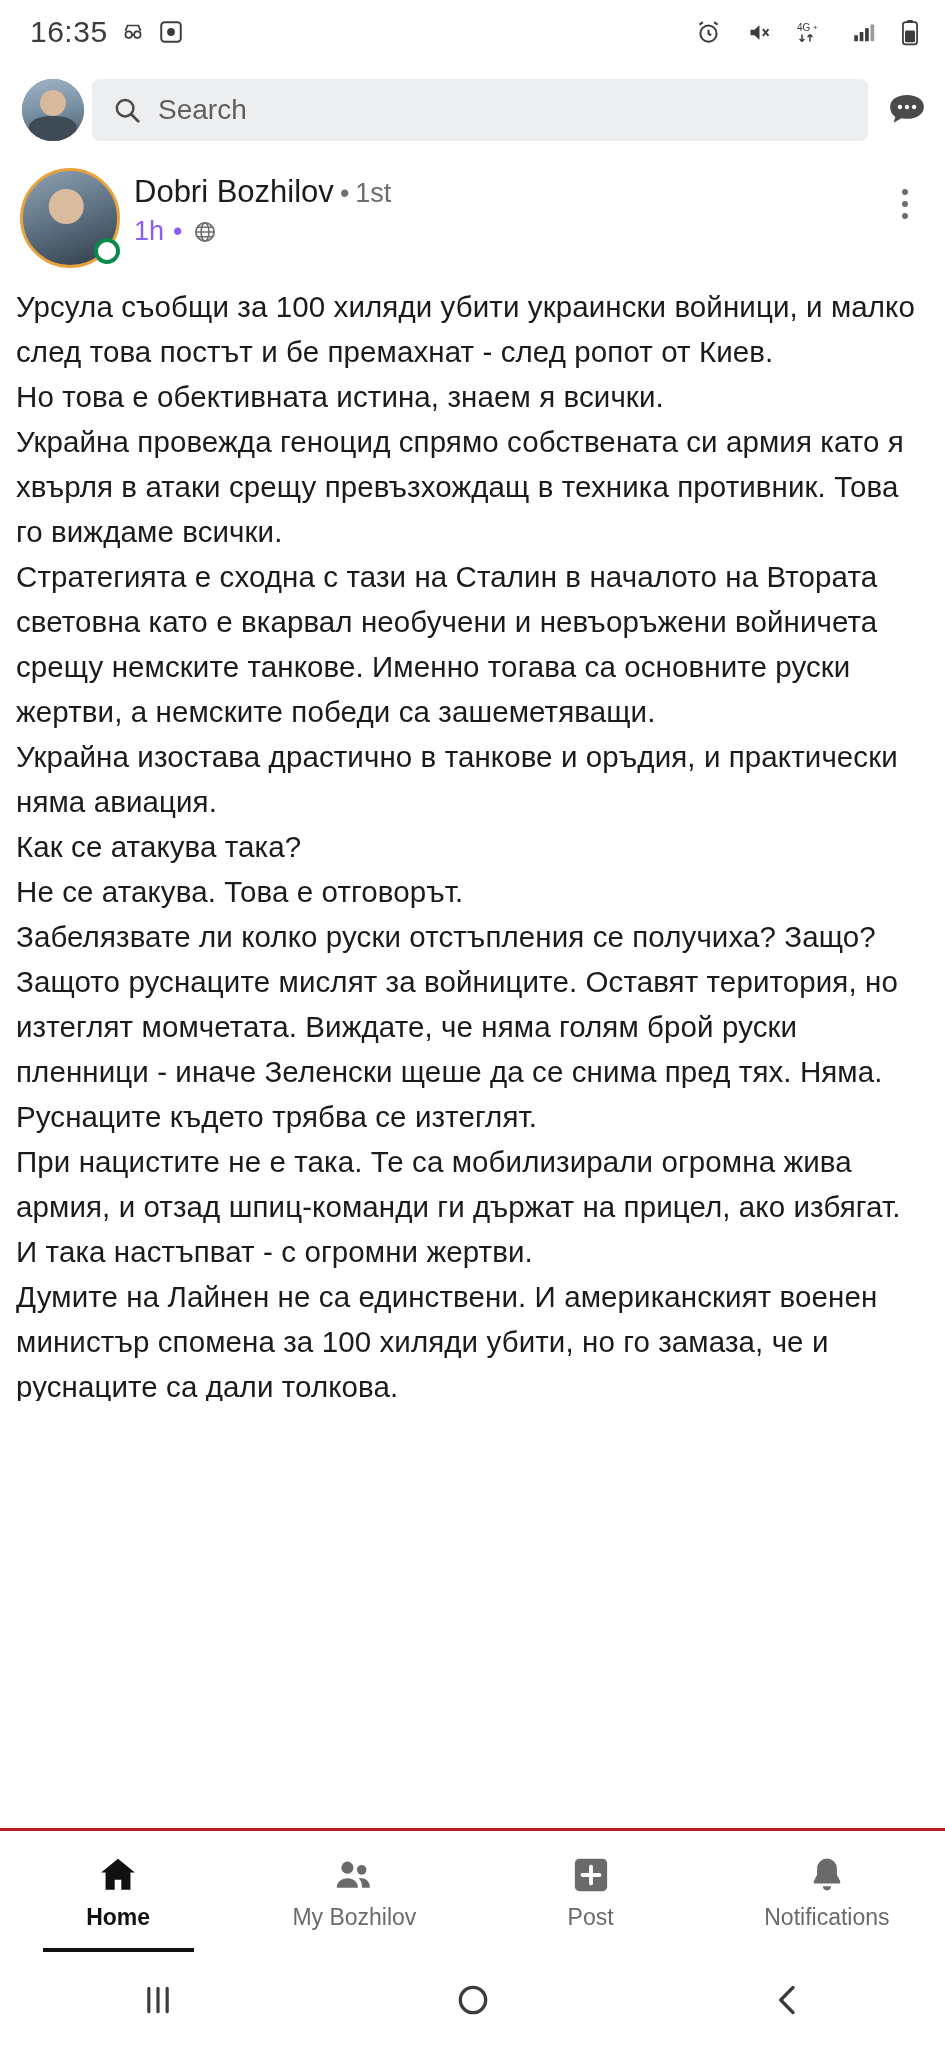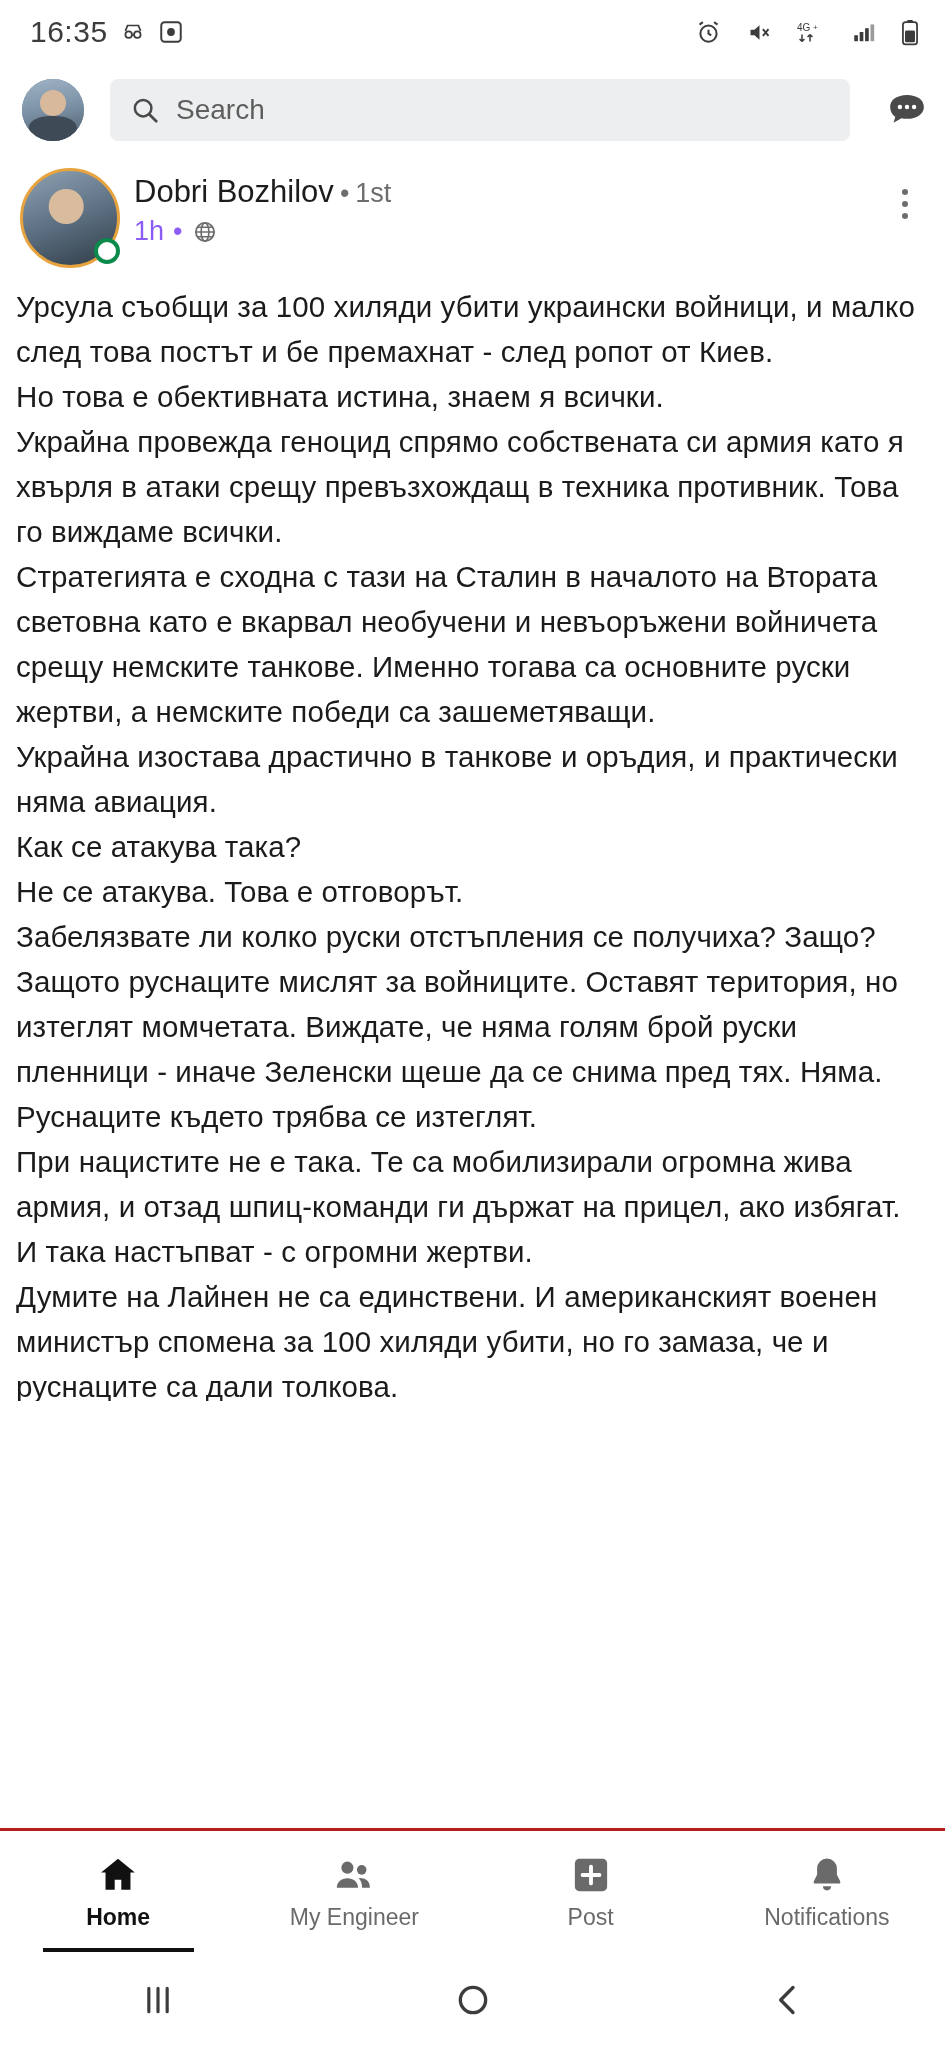--- a/index.html
+++ b/index.html
@@ -51,7 +51,7 @@
     height: 92px;
     display: flex;
     align-items: center;
-    gap: 26px;
+    gap: 8px;
     padding: 0 7px 0 22px;
     background: #ffffff;
     flex: 0 0 auto;

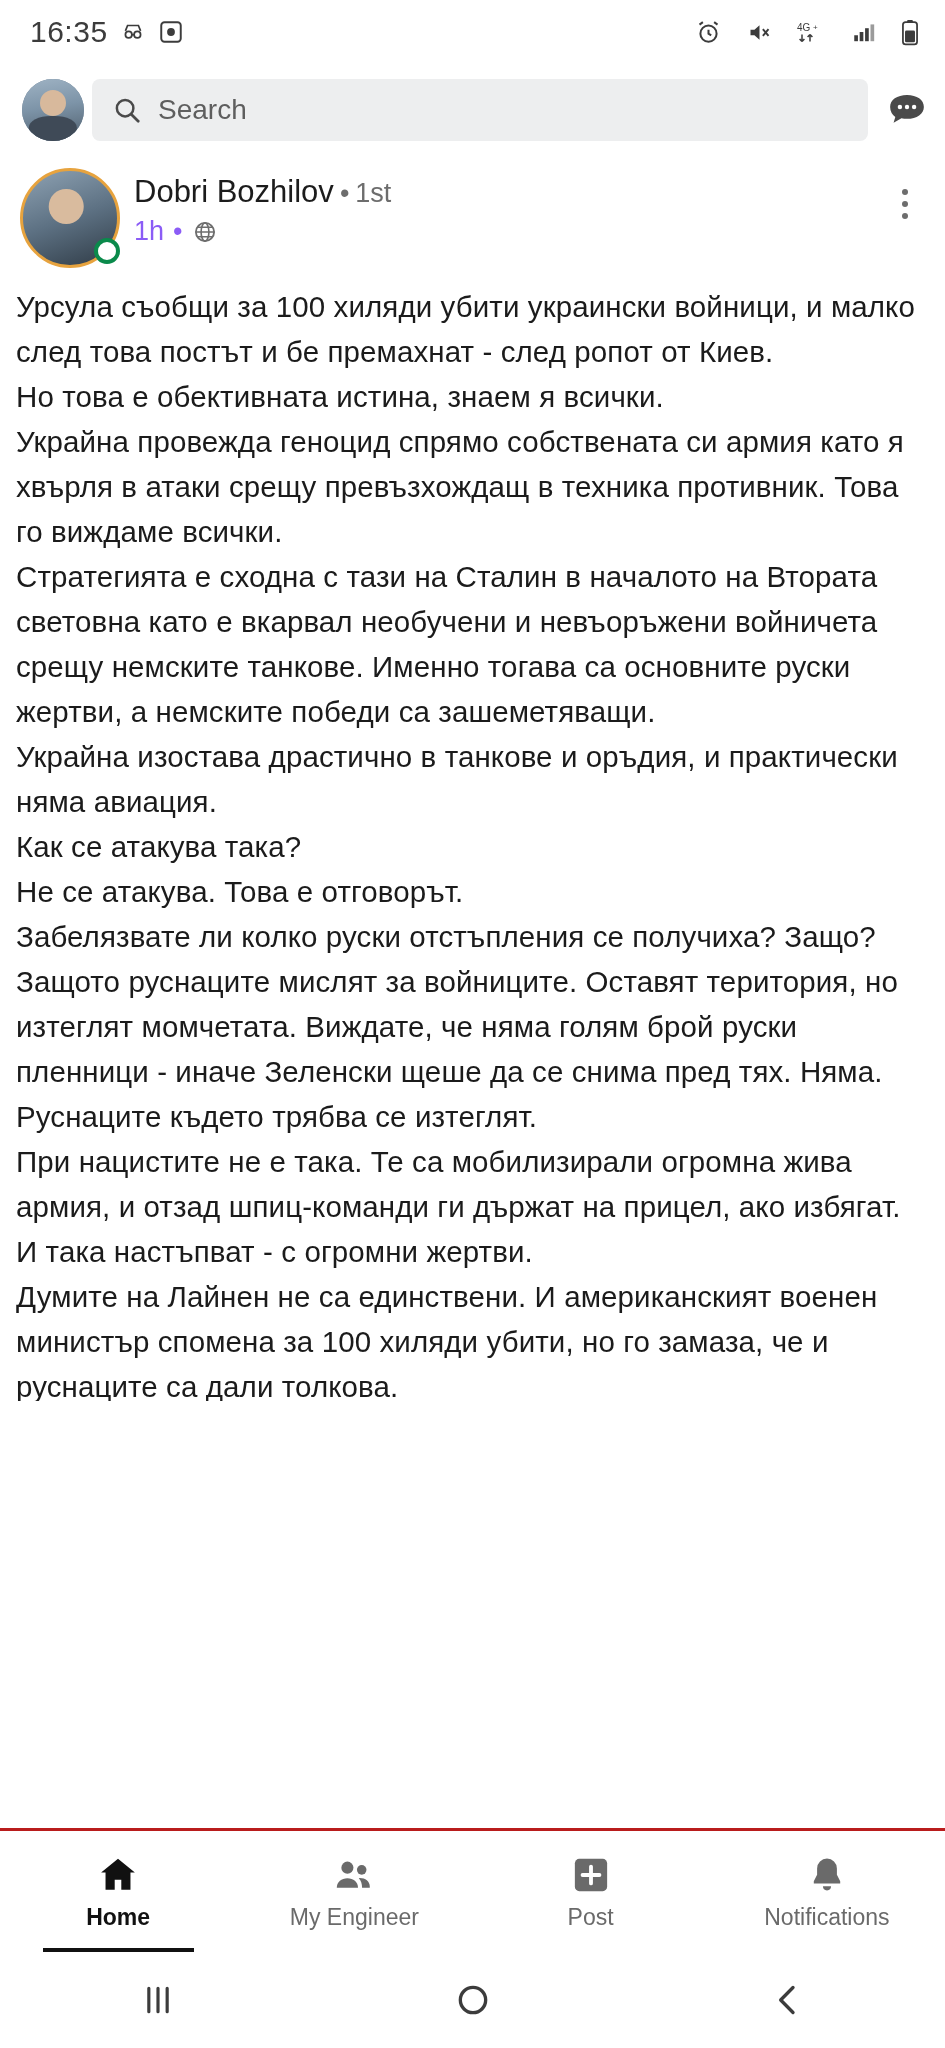--- a/index.html
+++ b/index.html
@@ -411,7 +411,7 @@
         <path d="M2.6 19c0-3.2 2.6-5.2 5.8-5.2s5.8 2 5.8 5.2z" fill="#6a6a6a"></path>
         <path d="M15.2 13.6c3 0 5.4 1.8 5.4 4.6v.8h-4.2c0-2-.5-3.8-1.8-5.2z" fill="#6a6a6a"></path>
       </svg>
-      <span class="navlabel">My Engineer</span>
+      <span class="navlabel">My Bozhilov</span>
     </div>
 
     <div class="navitem">

